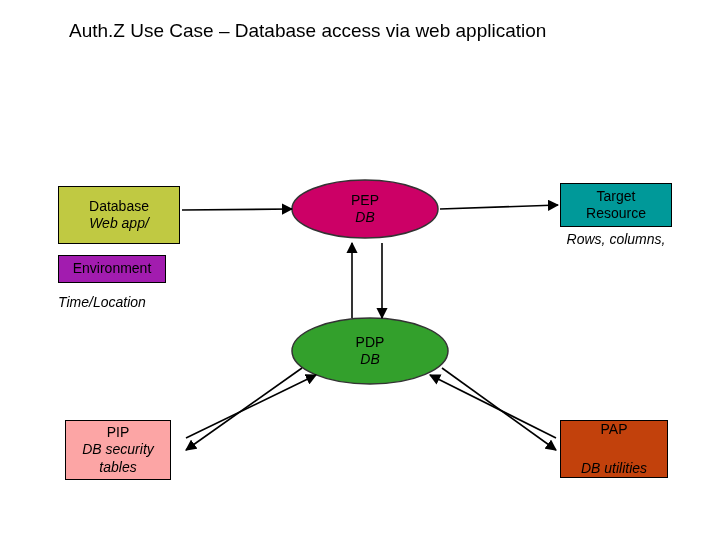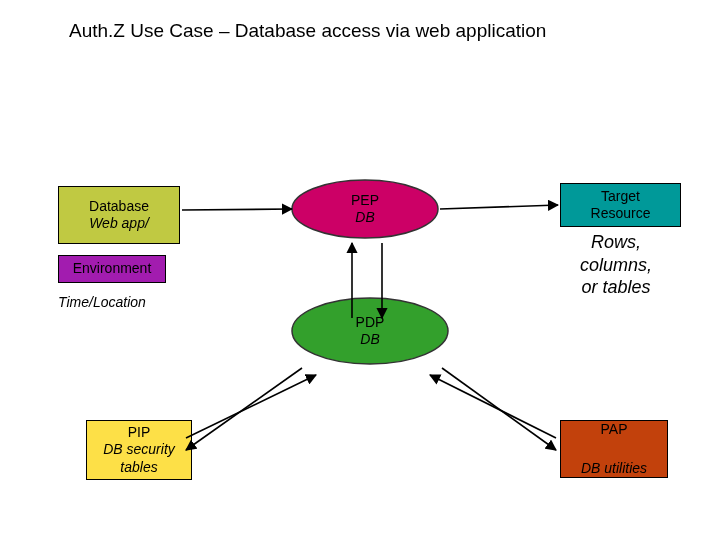--- a/index.html
+++ b/index.html
@@ -90,7 +90,7 @@
   </div>
 </div>
 
-<div class="box" style="left:560px; top:183px; width:121px; height:44px; background:#009999;">
+<div class="box" style="left:560px; top:183px; width:112px; height:44px; background:#009999;">
   <div>Target</div>
   <div>Resource</div>
 </div>

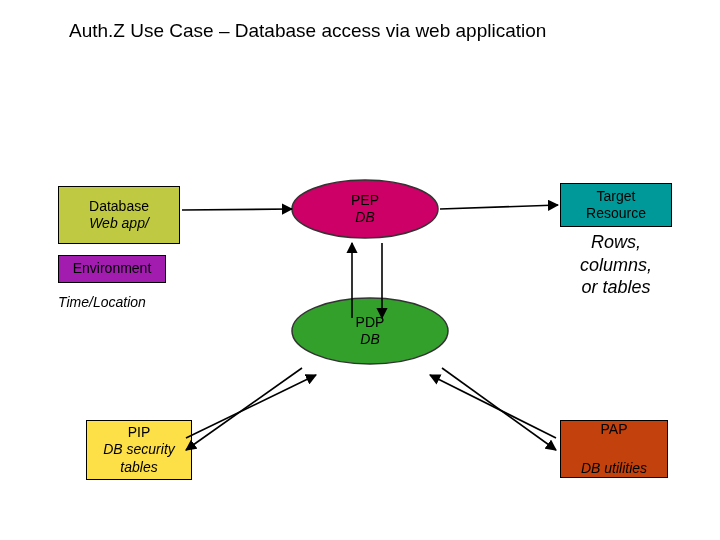--- a/index.html
+++ b/index.html
@@ -54,7 +54,7 @@
     position: absolute;
     text-align: center;
     font-style: italic;
-    font-size: 18px;
+    font-size: 14px;
     line-height: 1.25;
   }
   svg.arrows {

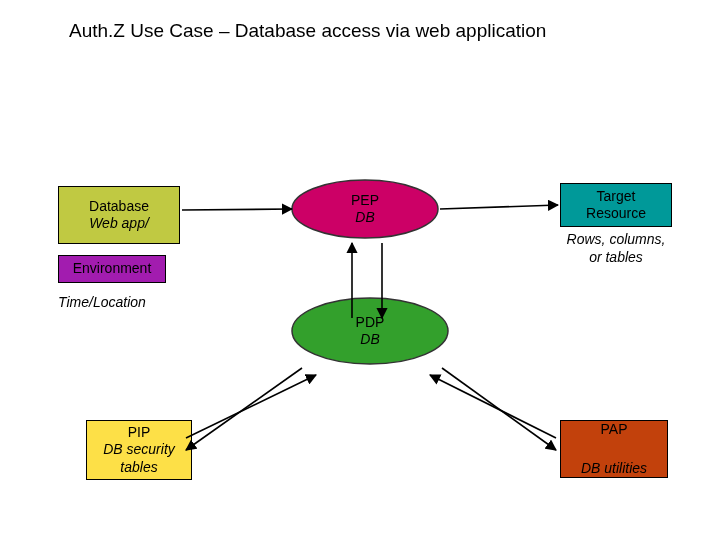--- a/index.html
+++ b/index.html
@@ -97,7 +97,6 @@
 
 <div class="resource-sub" style="left:560px; top:231px; width:112px;">
   <div>Rows, columns,</div>
-  <div>or tables</div>
 </div>
 
 <div class="ellipse-wrap" style="left:290px; top:296px; width:160px; height:70px;">

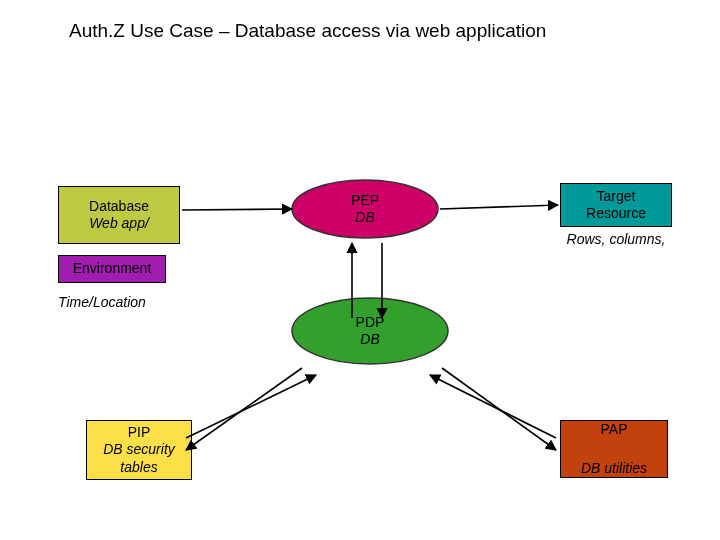--- a/index.html
+++ b/index.html
@@ -99,7 +99,7 @@
   <div>Rows, columns,</div>
 </div>
 
-<div class="ellipse-wrap" style="left:290px; top:296px; width:160px; height:70px;">
+<div class="ellipse-wrap" style="left:290px; top:316px; width:160px; height:70px;">
   <svg width="160" height="70">
     <ellipse cx="80" cy="35" rx="78" ry="33" fill="#33a02c" stroke="#333" stroke-width="1.5"></ellipse>
   </svg>

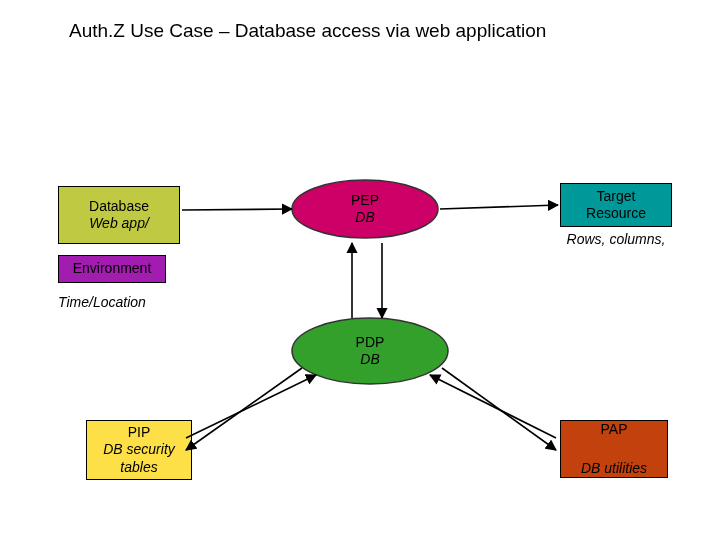--- a/index.html
+++ b/index.html
@@ -109,7 +109,7 @@
   </div>
 </div>
 
-<div class="box" style="left:86px; top:420px; width:106px; height:60px; background:#fde047;">
+<div class="box" style="left:65px; top:420px; width:106px; height:60px; background:#fca5a5;">
   <div>PIP</div>
   <div class="italic">DB security</div>
   <div class="italic">tables</div>

